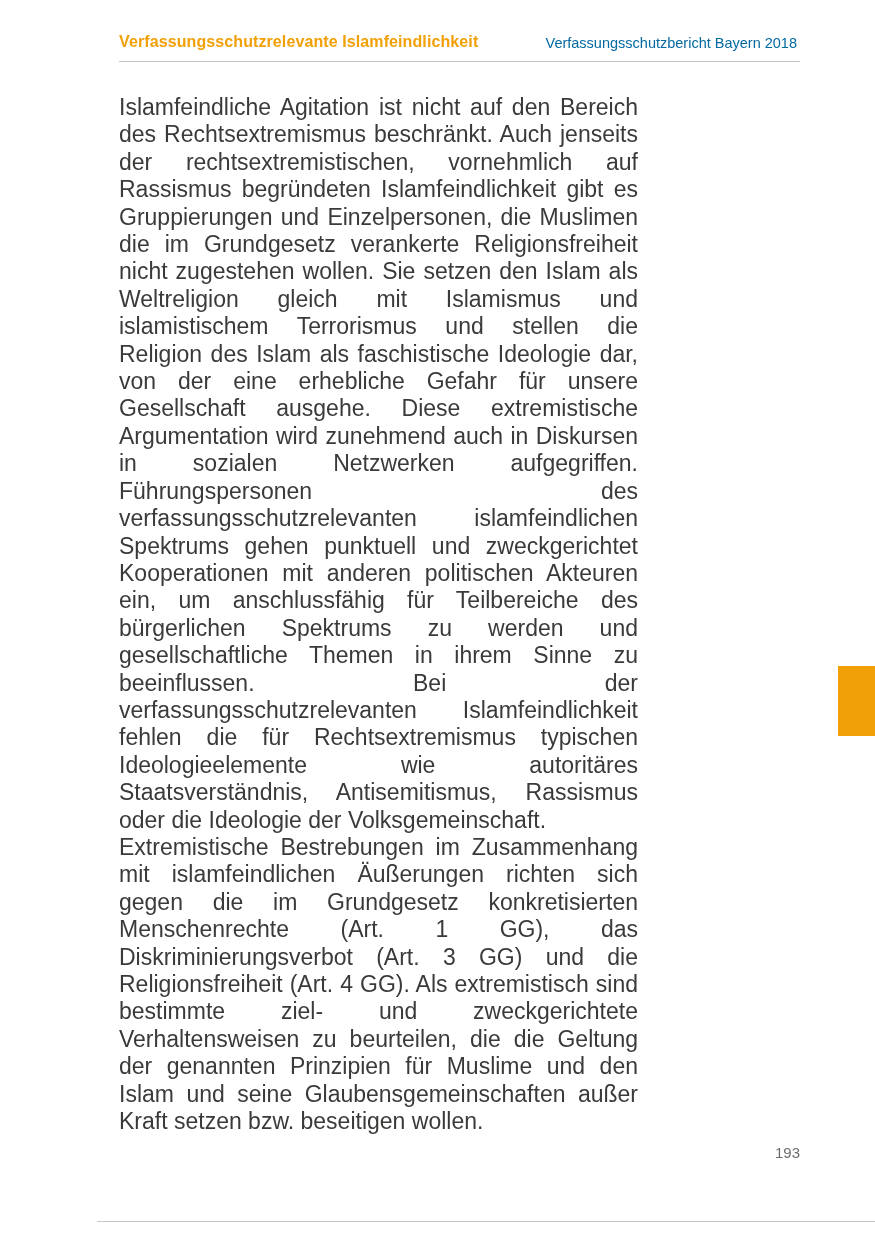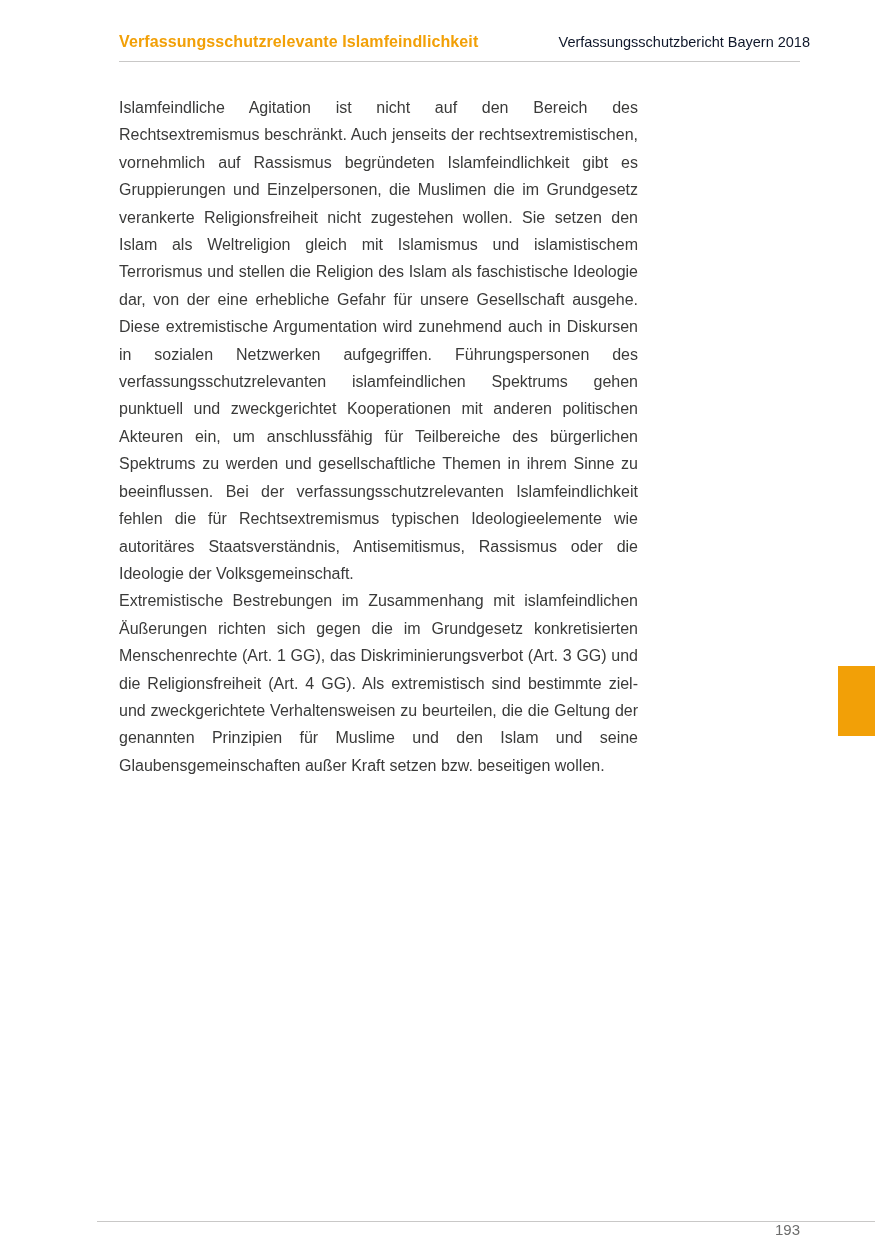--- a/index.html
+++ b/index.html
@@ -22,11 +22,11 @@
   .page-header {
     position: absolute;
     left: 119px;
-    right: 65px;
+    right: 78px;
     top: 33px;
     display: flex;
     justify-content: space-between;
-    align-items: center;
+    align-items: flex-end;
     white-space: nowrap;
   }
   .chapter-title {

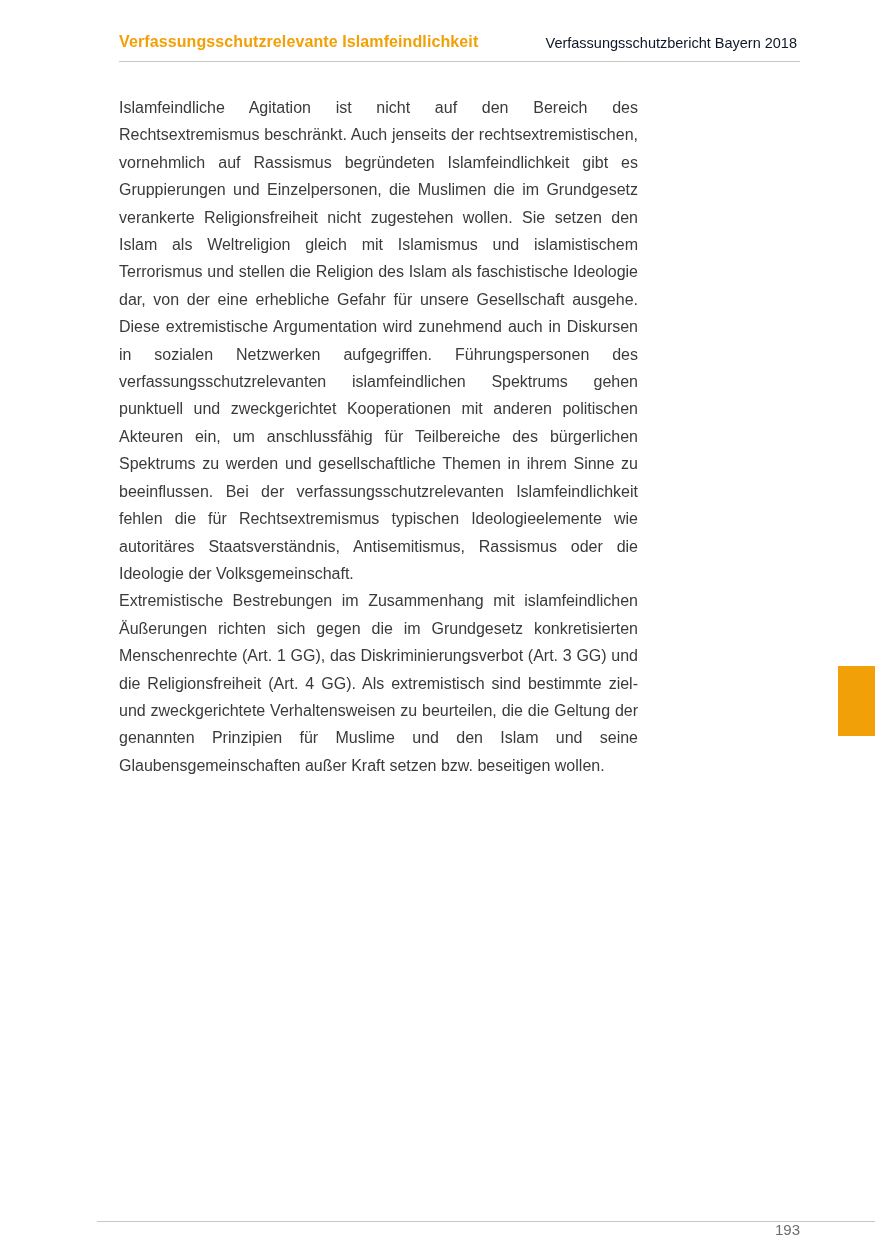--- a/index.html
+++ b/index.html
@@ -36,7 +36,7 @@
     letter-spacing: 0.1px;
   }
   .report-title {
-    color: #0f172a;
+    color: #0369a1;
     font-weight: 400;
     font-size: 14.5px;
   }

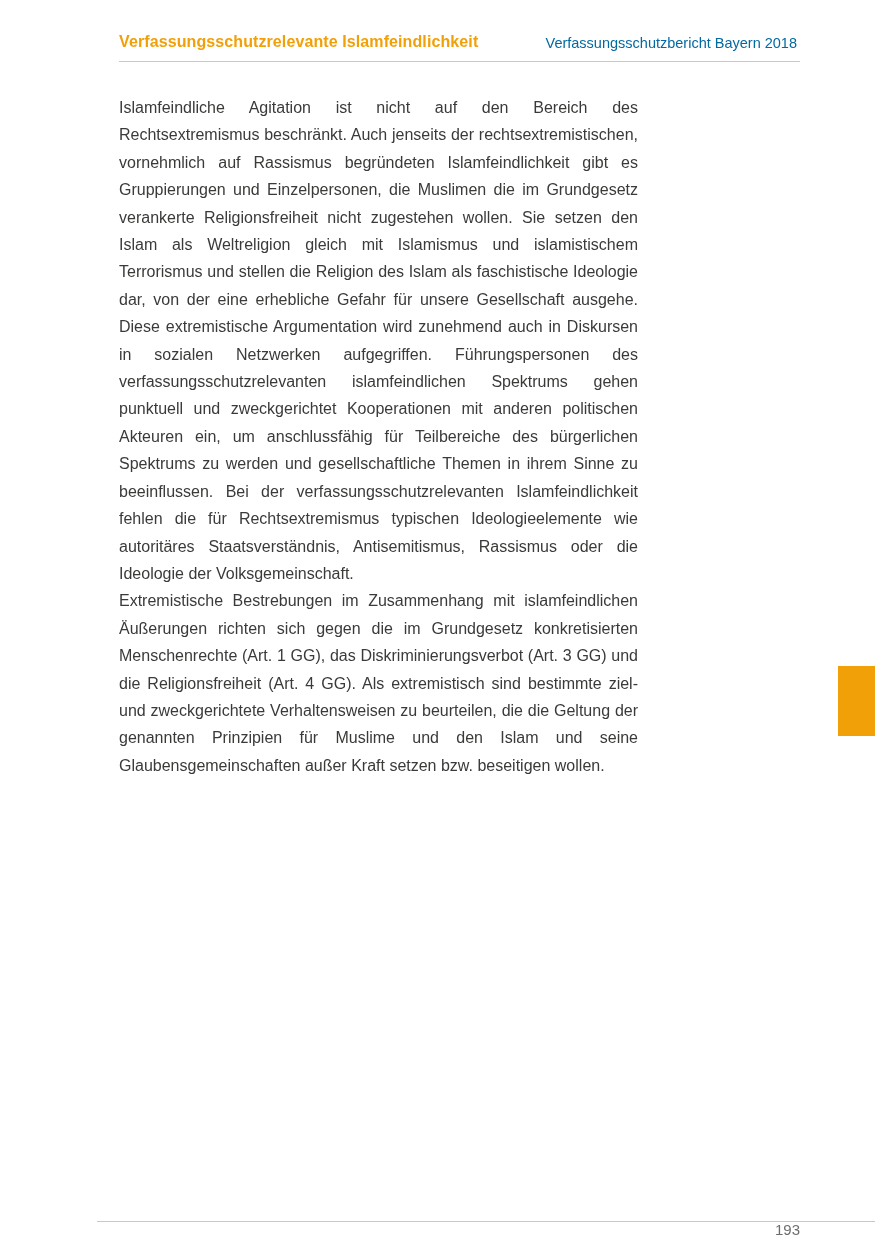--- a/index.html
+++ b/index.html
@@ -54,7 +54,7 @@
     top: 94px;
     width: 519px;
     color: #3A3A39;
-    font-size: 16px;
+    font-size: 23px;
     line-height: 27.4px;
     text-align: justify;
     hyphens: auto;

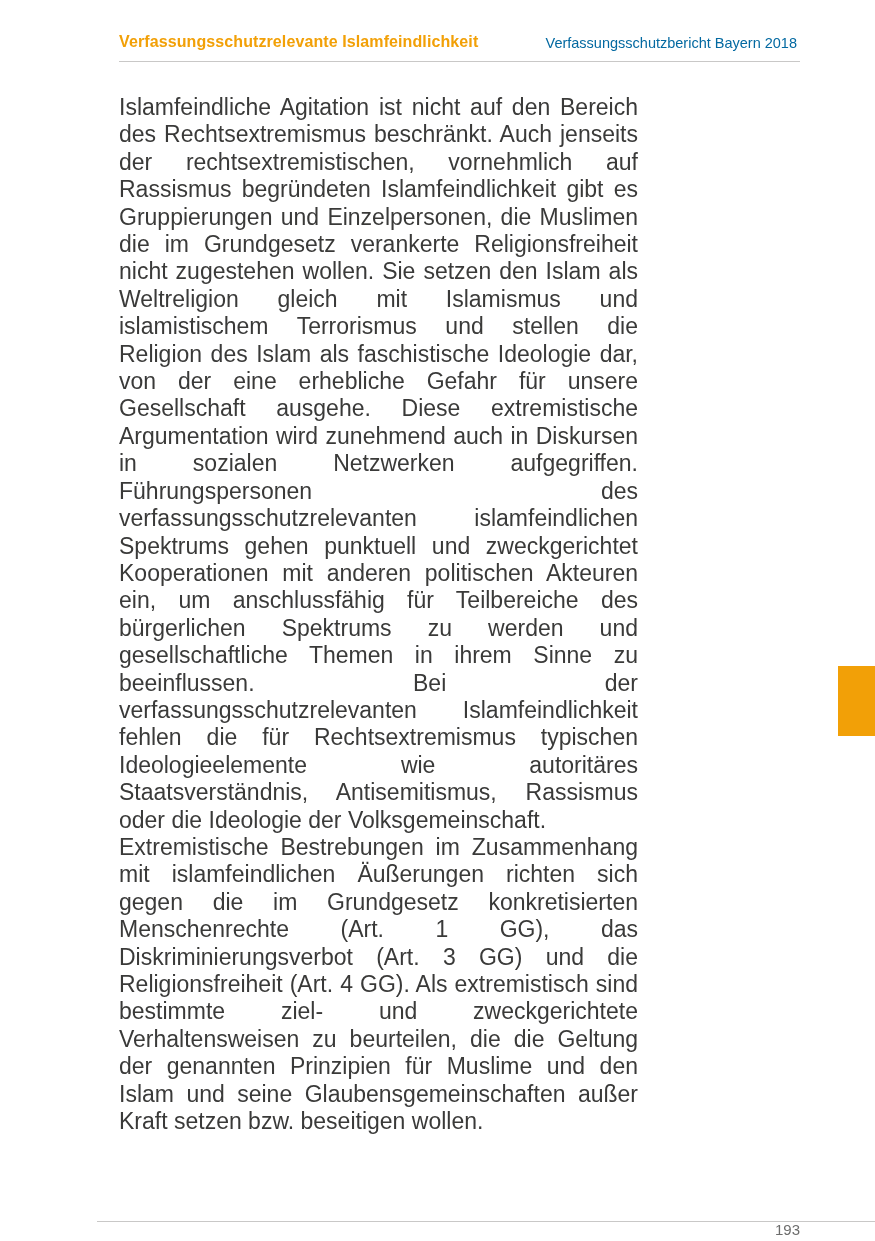--- a/index.html
+++ b/index.html
@@ -76,7 +76,7 @@
   .page-number {
     position: absolute;
     right: 75px;
-    top: 1221px;
+    top: 1144px;
     font-size: 15px;
     color: #6D6D6C;
   }

